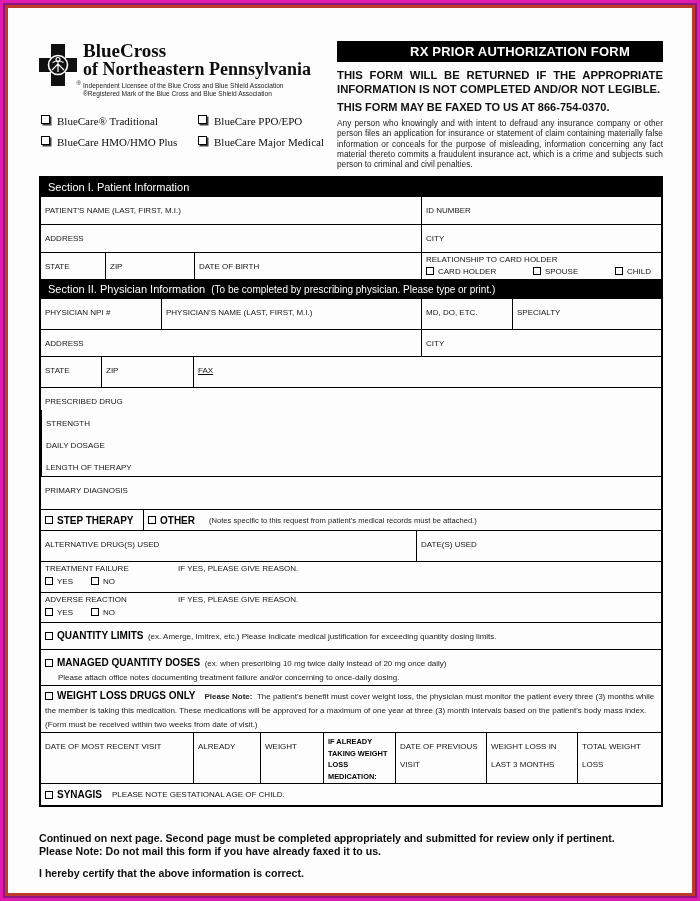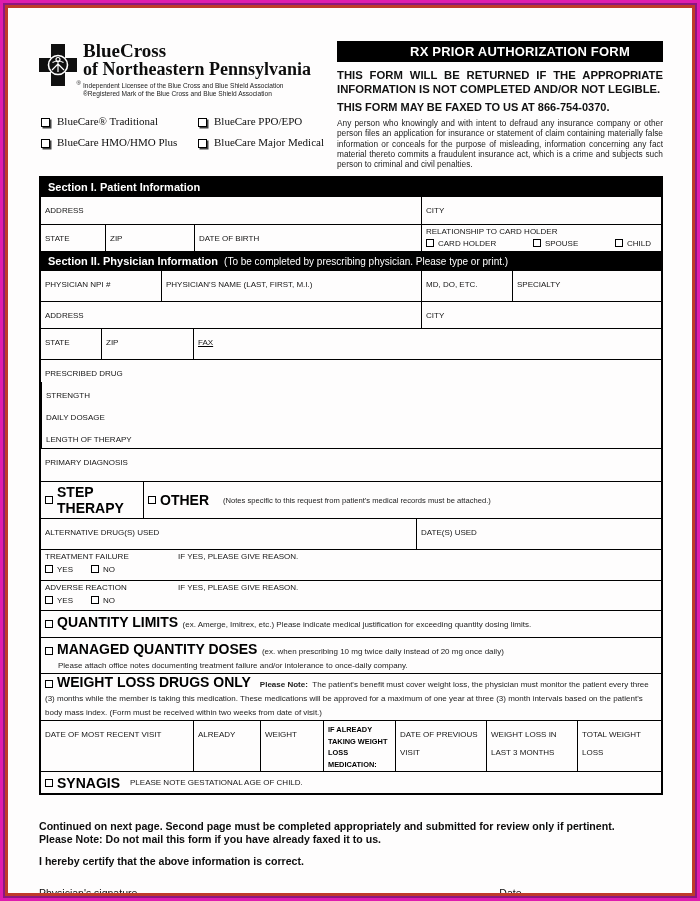--- a/index.html
+++ b/index.html
@@ -22,7 +22,7 @@
   .brand-l2 { font-size:18px; line-height:19px; }
   .brand-sub { font-size:6.6px; font-family:"Liberation Sans",sans-serif; font-weight:normal; color:#222; line-height:8px; margin-top:3px; }
   .plans { display:grid; grid-template-columns:157px 141px; row-gap:9px; margin:17px 0 0 2px; }
-  .plan-item { font-family:"Liberation Serif","DejaVu Serif",serif; font-size:11px; color:#0d0d0d; white-space:nowrap; display:flex; align-items:flex-end; }
+  .plan-item { font-family:"Liberation Serif","DejaVu Serif",serif; font-size:11px; color:#0d0d0d; white-space:nowrap; display:flex; align-items:flex-start; }
   .cb-lg { display:inline-block; width:9px; height:9px; border:1.6px solid #000; box-shadow:1.5px 1.5px 0 rgba(0,0,0,.75); margin-right:7px; background:#fff; flex:none; }
   .titlebar { background:#000; color:#fff; font-weight:bold; font-size:13px; text-align:center; padding:3px 0 3px 40px; letter-spacing:.2px; }
   .notice1 { font-size:11.3px; font-weight:bold; text-align:justify; line-height:13.5px; margin-top:7px; color:#111; }

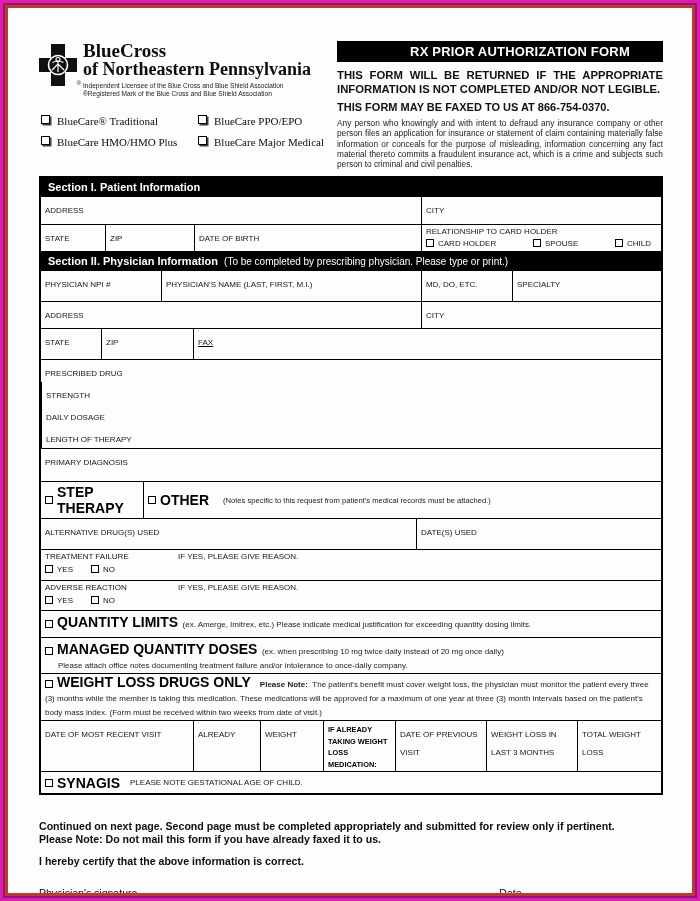--- a/index.html
+++ b/index.html
@@ -32,7 +32,7 @@
   
   .ftable { width:624px; border:2px solid #000; margin-top:7px; }
   .sec-bar { background:#000; color:#fff; font-size:11px; padding:3px 7px; min-height:18px; }
-  .sec-bar b { font-weight:bold; }
+  .sec-bar b { font-weight:normal; }
   .sec-note { font-weight:normal; font-size:10px; }
   .t-row { display:flex; border-top:1px solid #000; }
   .cell { padding:2px 4px; overflow:hidden; }

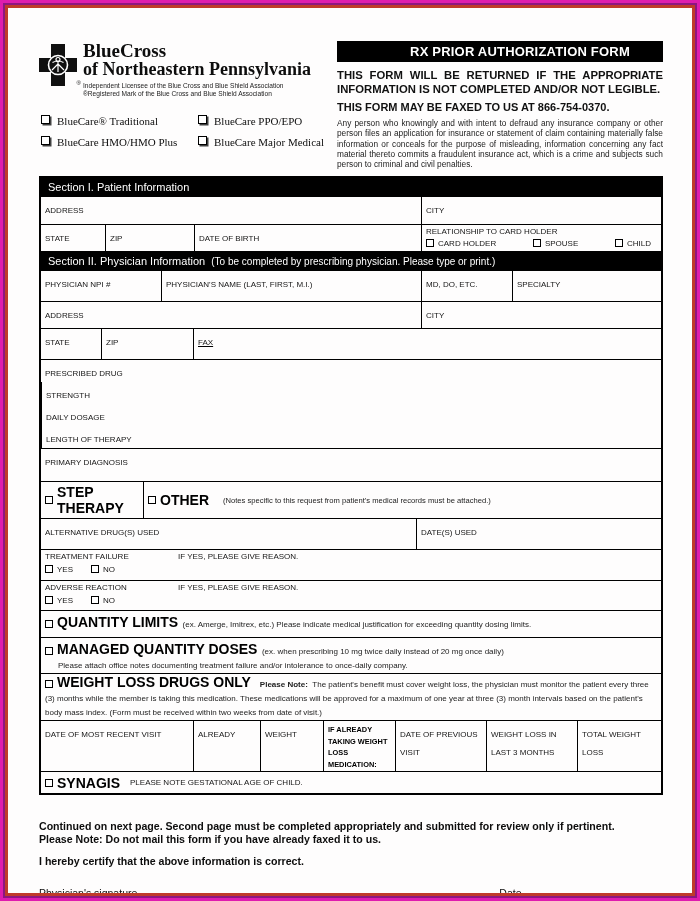--- a/index.html
+++ b/index.html
@@ -114,6 +114,10 @@
     <div class="sec-bar"><b>Section I.  Patient Information</b></div>
 
     <div class="t-row" style="min-height:28px;">
+      <div class="cell" style="width:380px;"><span class="lbl">PATIENT'S NAME (LAST, FIRST, M.I.)</span></div>
+      <div class="cell" style="flex:1;"><span class="lbl">ID NUMBER</span></div>
+    </div>
+    <div class="t-row" style="min-height:28px;">
       <div class="cell" style="width:380px;"><span class="lbl">ADDRESS</span></div>
       <div class="cell" style="flex:1;"><span class="lbl">CITY</span></div>
     </div>

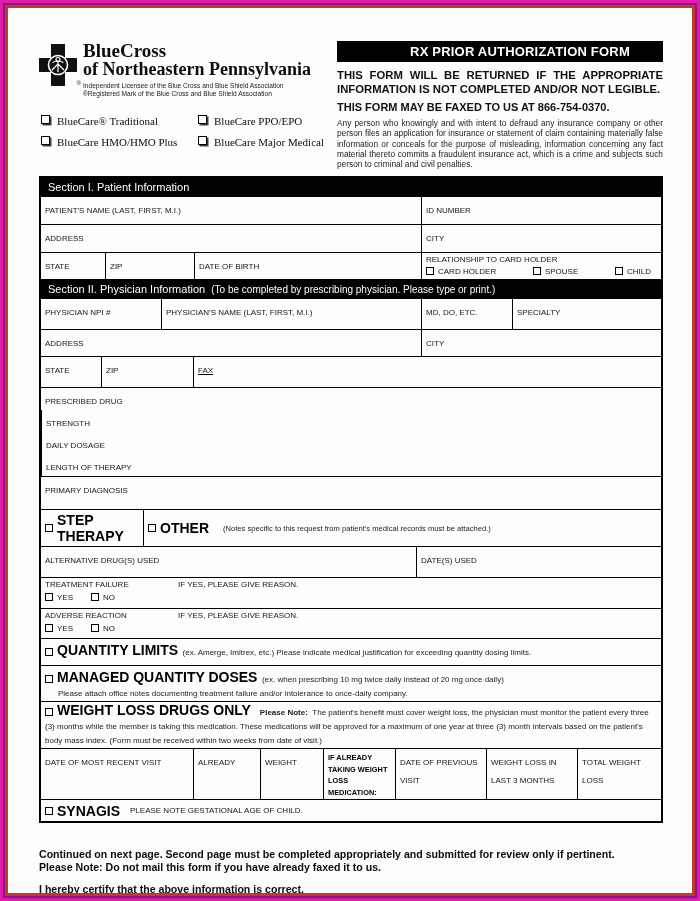--- a/index.html
+++ b/index.html
@@ -38,7 +38,7 @@
   .cell { padding:2px 4px; overflow:hidden; }
   .cell + .cell { border-left:1px solid #000; }
   .lbl { font-size:8px; color:#151515; }
-  .lbl-b { font-size:14px; font-weight:bold; color:#000; }
+  .lbl-b { font-size:10px; font-weight:bold; color:#000; }
   .note { font-size:7.6px; color:#222; }
   .cb { display:inline-block; width:8px; height:8px; border:1.3px solid #000; background:#fff; margin-right:4px; vertical-align:-1px; flex:none; }
   .inline-row { display:flex; align-items:center; }

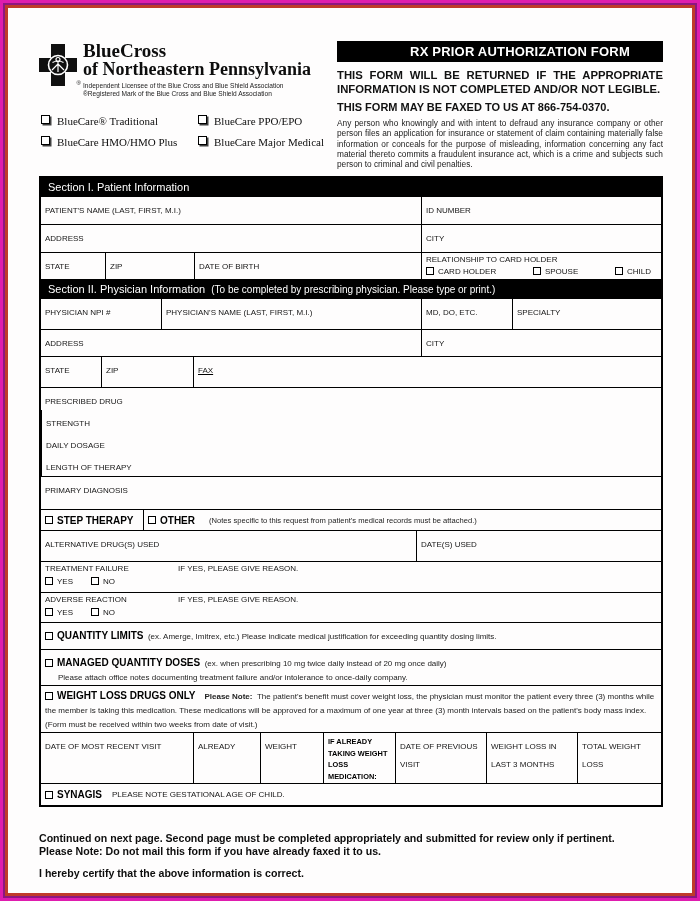--- a/index.html
+++ b/index.html
@@ -210,7 +210,7 @@
       <div class="cell" style="flex:1;">
         <div><span class="cb"></span><span class="lbl-b">MANAGED QUANTITY DOSES</span>
         <span class="note" style="font-size:8px;">(ex. when prescribing 10 mg twice daily instead of 20 mg once daily)</span></div>
-        <div class="note" style="font-size:8px; margin:3px 0 0 13px;">Please attach office notes documenting treatment failure and/or intolerance to once-daily company.</div>
+        <div class="note" style="font-size:8px; margin:3px 0 0 13px;">Please attach office notes documenting treatment failure and/or concerning to once-daily dosing.</div>
       </div>
     </div>
     <div class="t-row" style="min-height:42px;">

